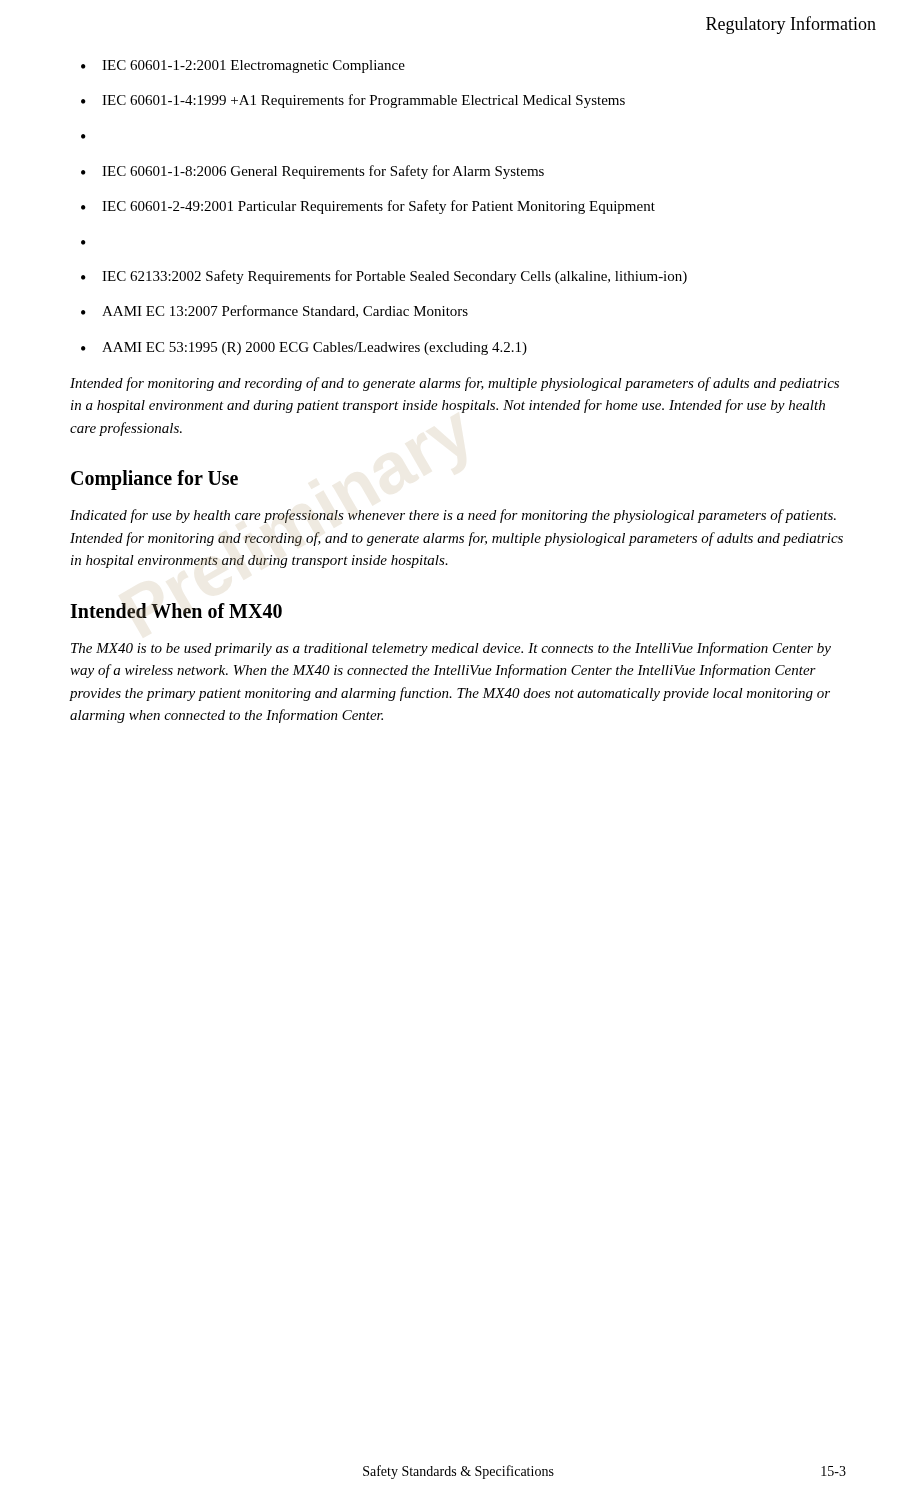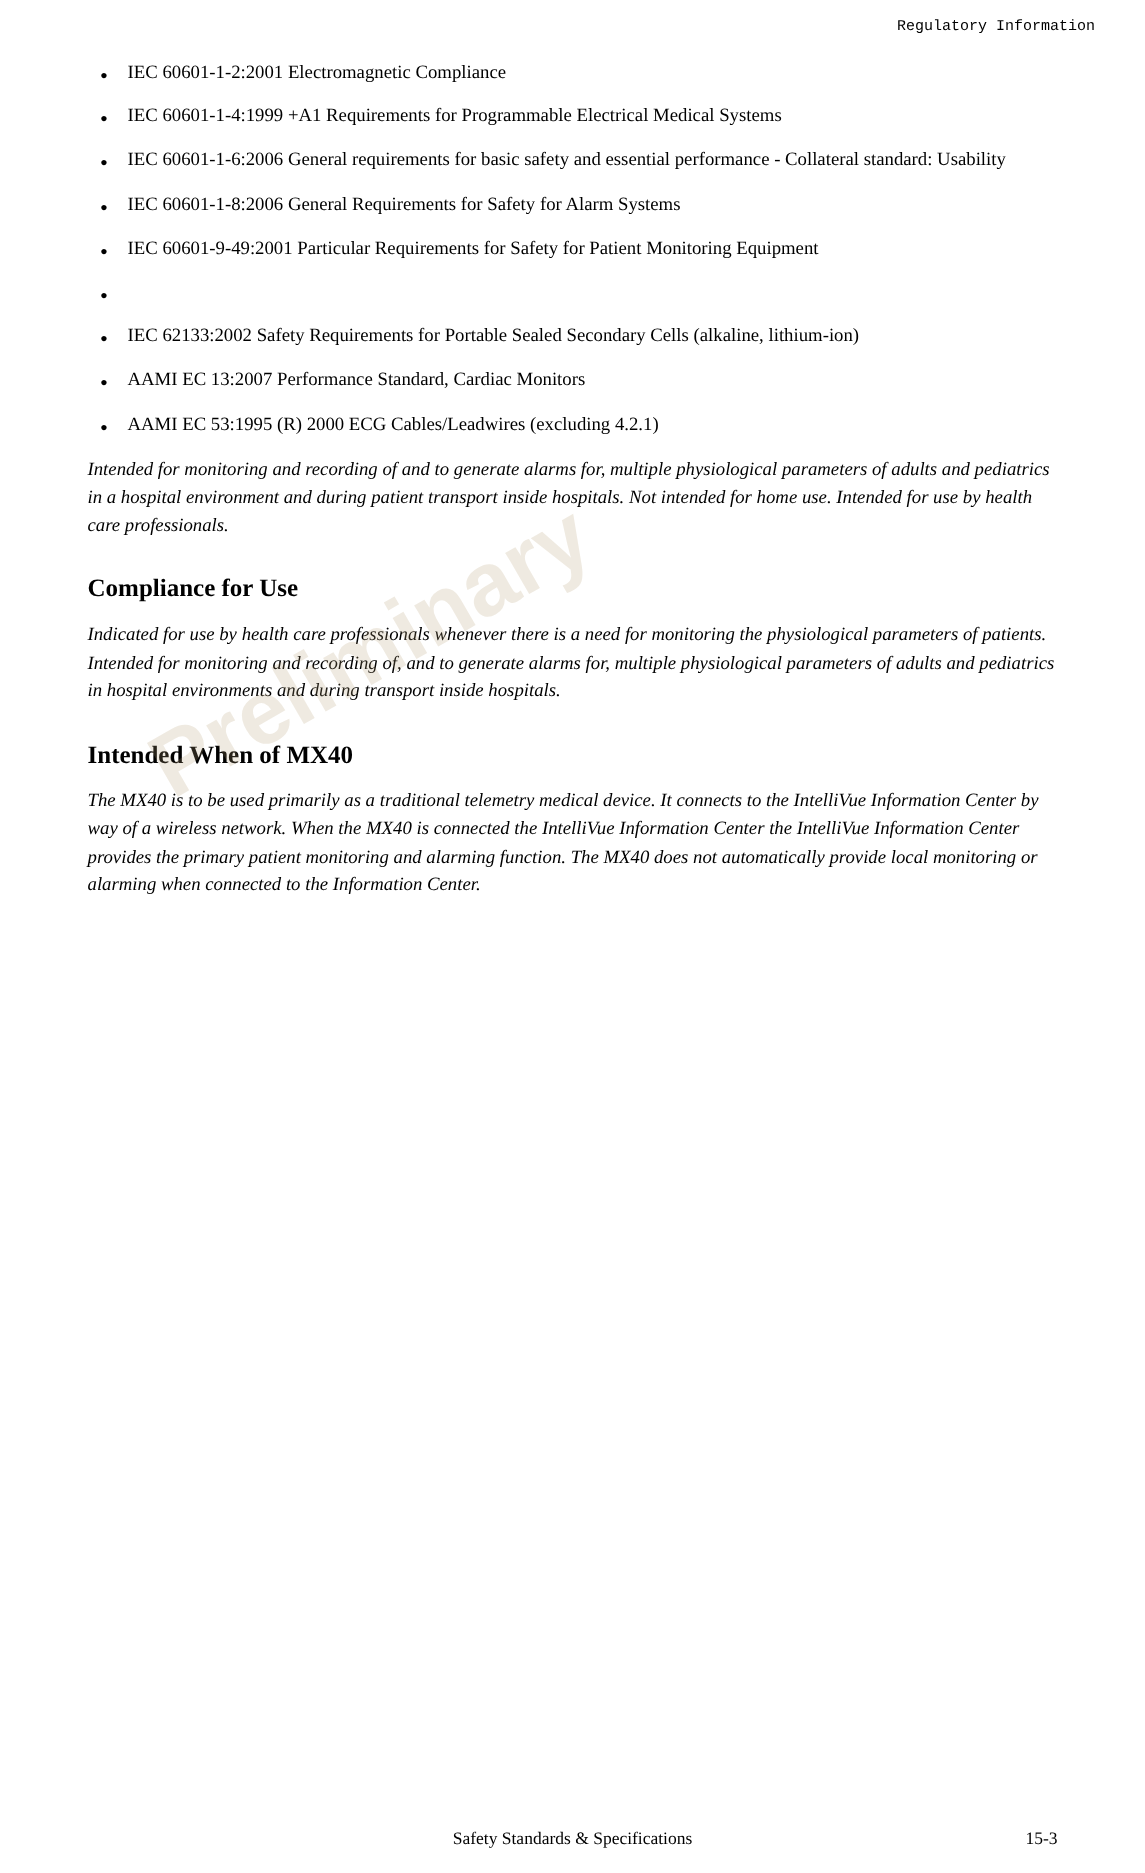--- a/index.html
+++ b/index.html
@@ -21,10 +21,9 @@
     .page-header {
       text-align: right;
       padding: 14px 40px 10px 40px;
-      font-size: 12px;
+      font-size: 18px;
       color: #000;
       border-bottom: none;
-      font-family: Liberation Mono, monospace;
     }
 
     .page-content {

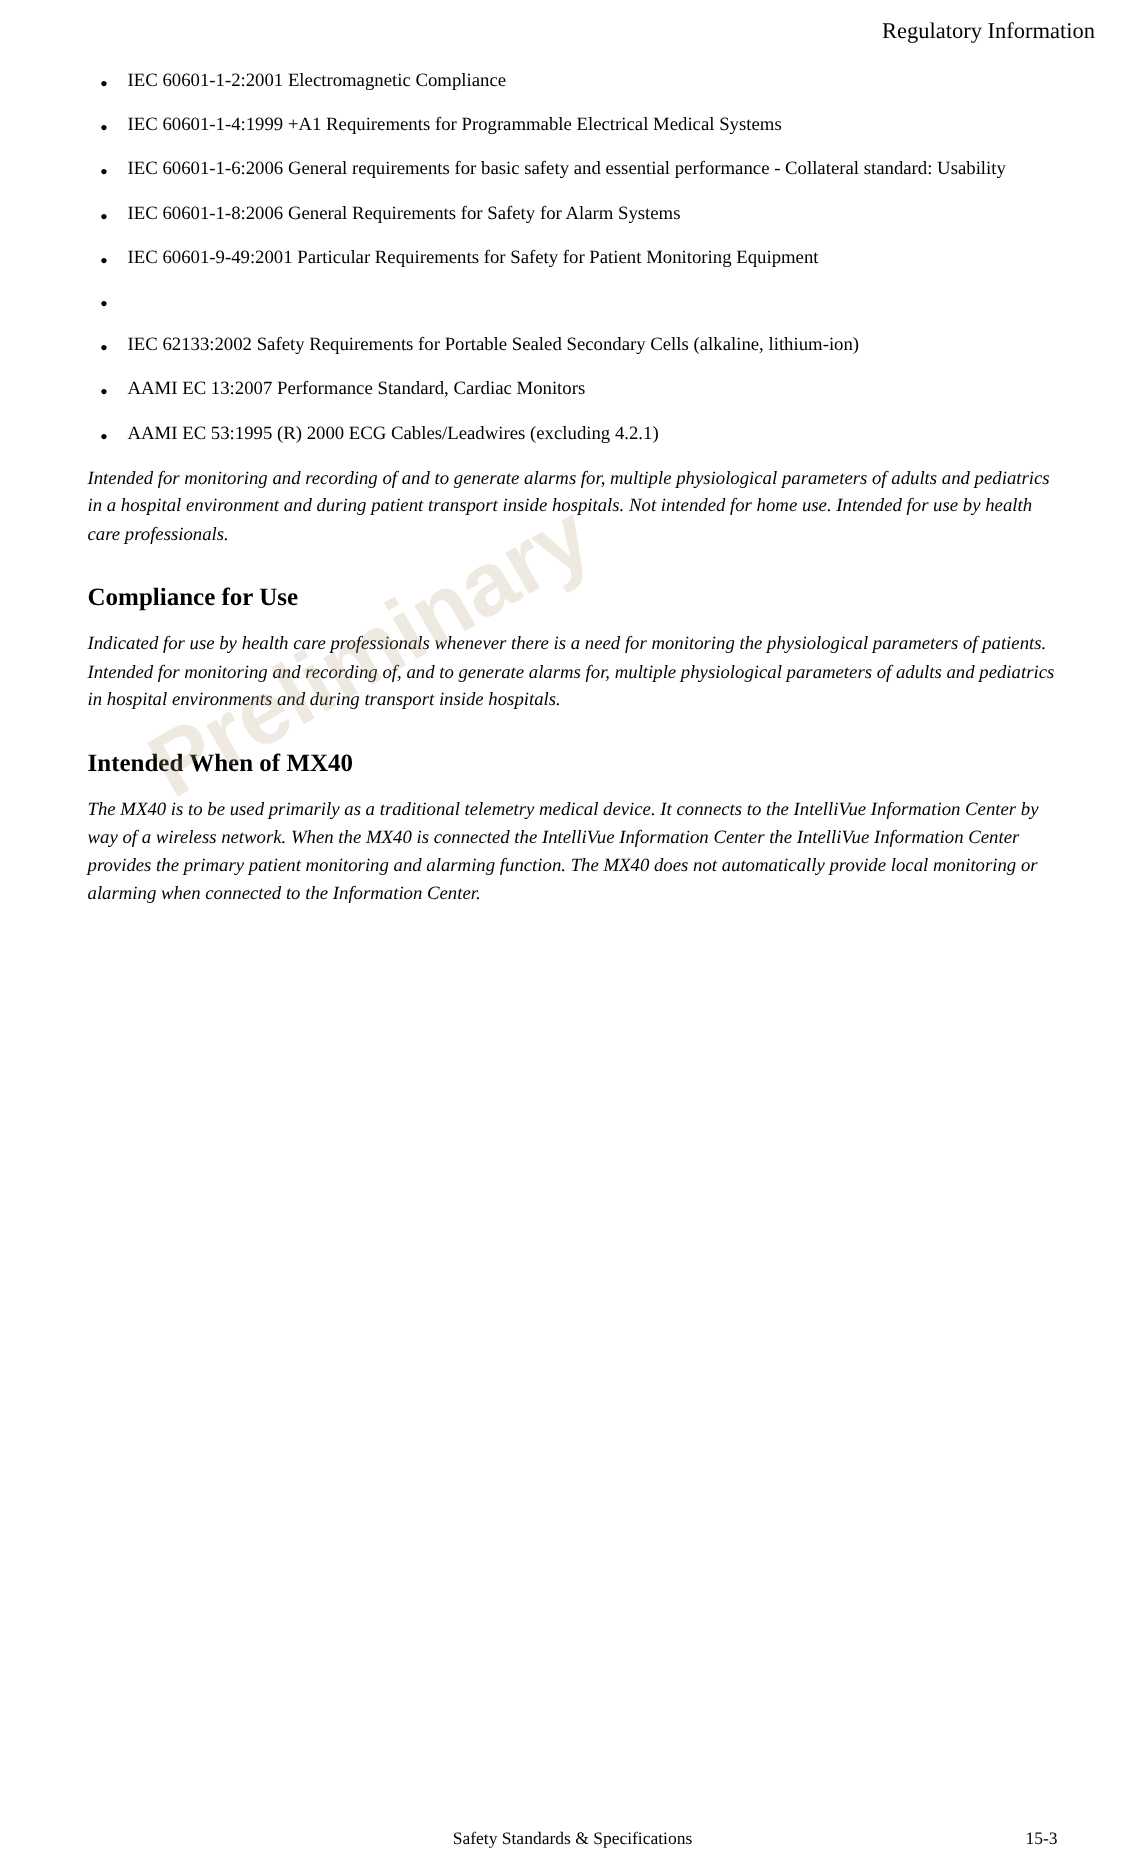--- a/index.html
+++ b/index.html
@@ -130,7 +130,6 @@
       </li>
       <li>
         <span class="bullet-dot">•</span>
-        <span class="bullet-text">IEC 60601-1-6:2006 General requirements for basic safety and essential performance - Collateral standard: Usability</span>
       </li>
       <li>
         <span class="bullet-dot">•</span>

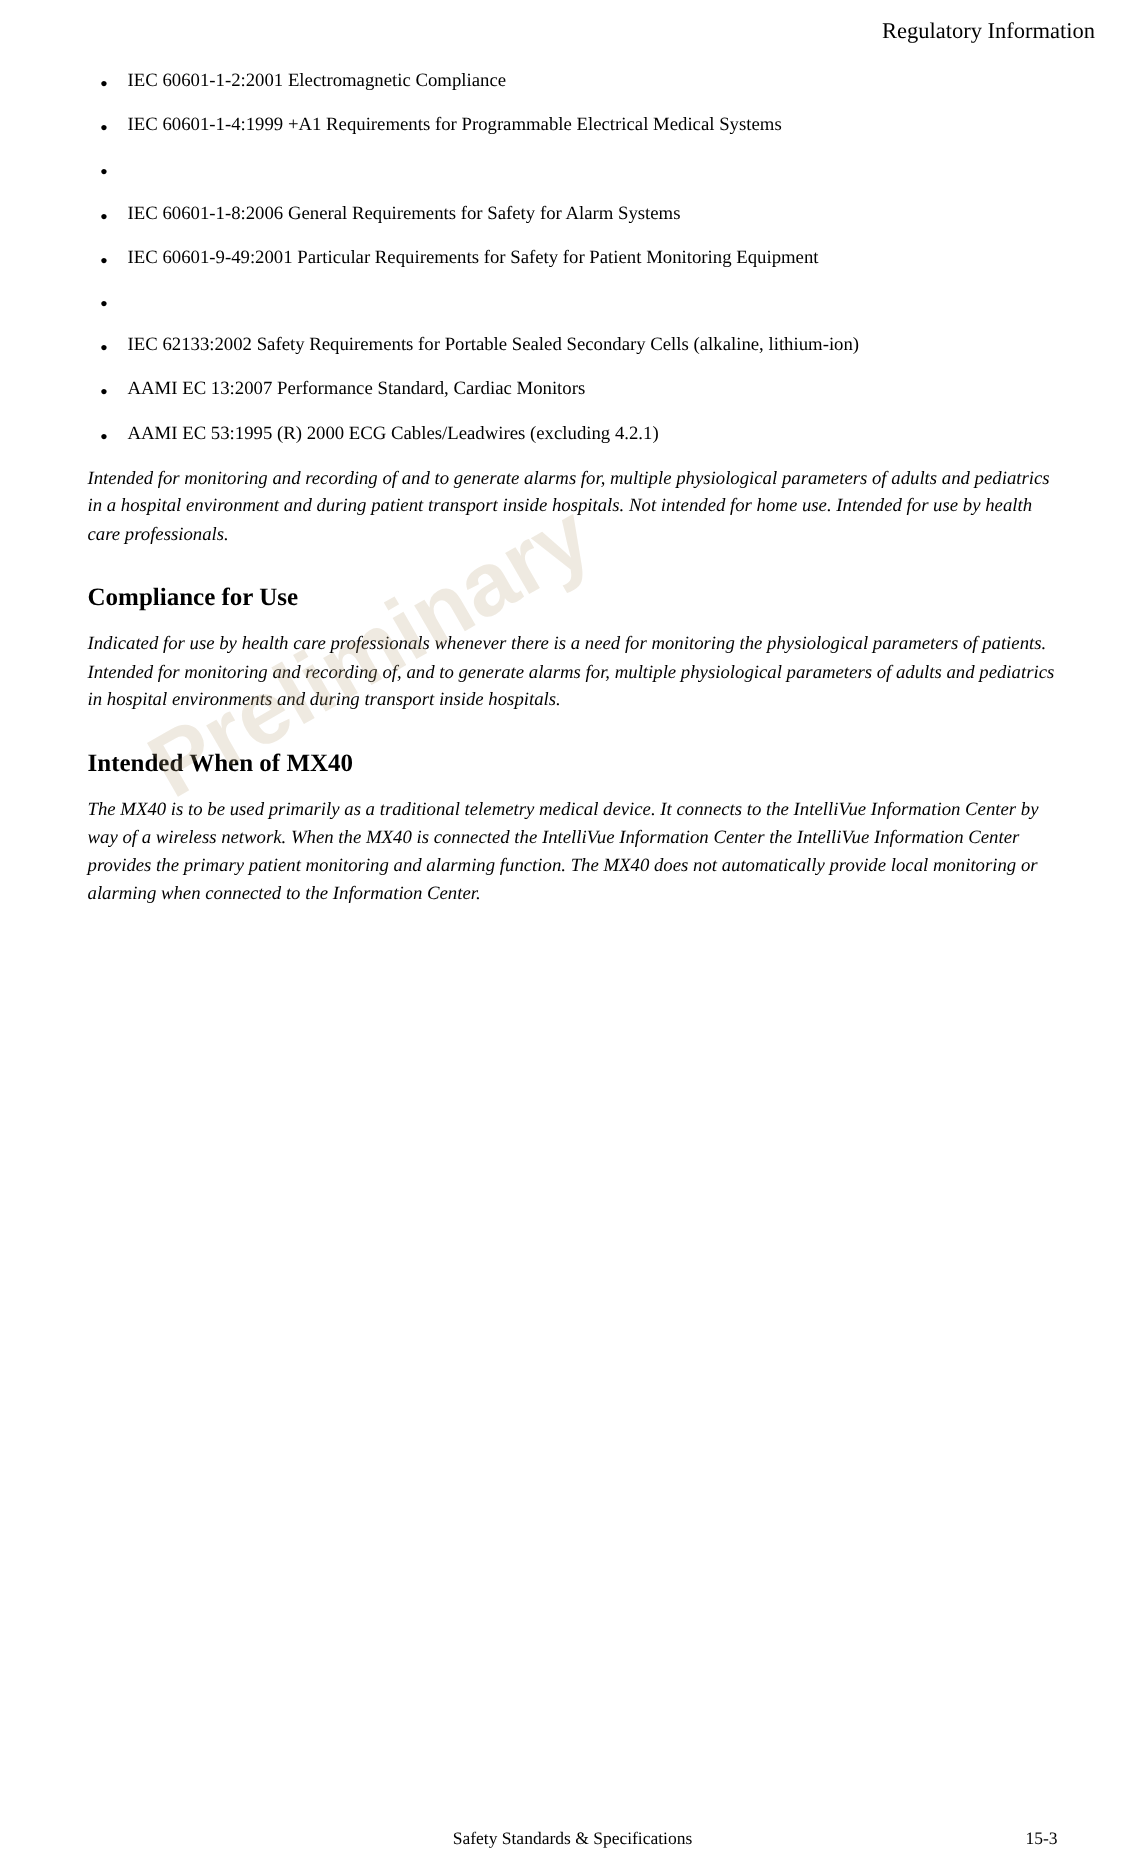--- a/index.html
+++ b/index.html
@@ -137,7 +137,7 @@
       </li>
       <li>
         <span class="bullet-dot">•</span>
-        <span class="bullet-text">IEC 60601-9-49:2001 Particular Requirements for Safety for Patient Monitoring Equipment</span>
+        <span class="bullet-text">IEC 60601-2-49:2001 Particular Requirements for Safety for Patient Monitoring Equipment</span>
       </li>
       <li>
         <span class="bullet-dot">•</span>

